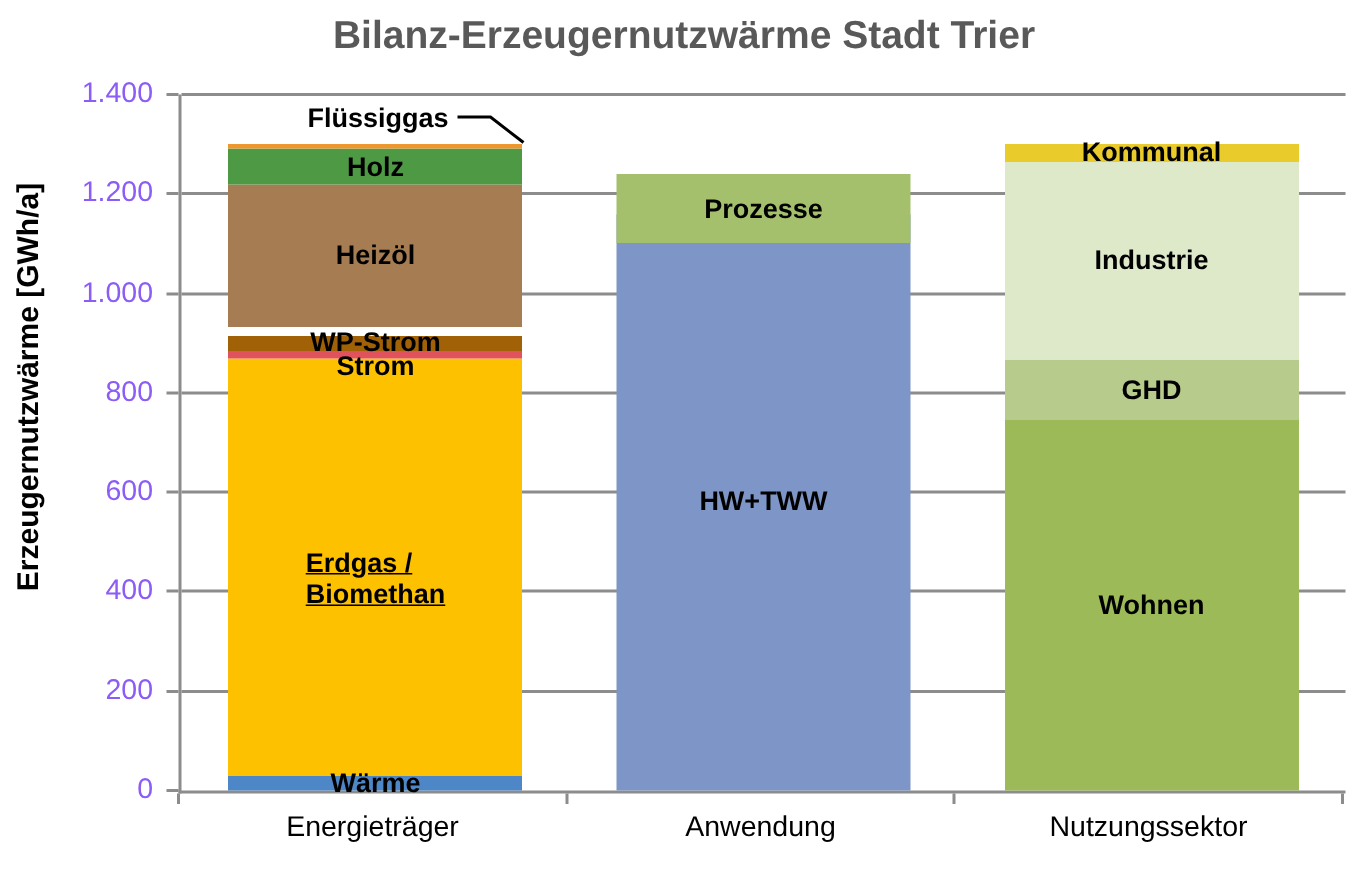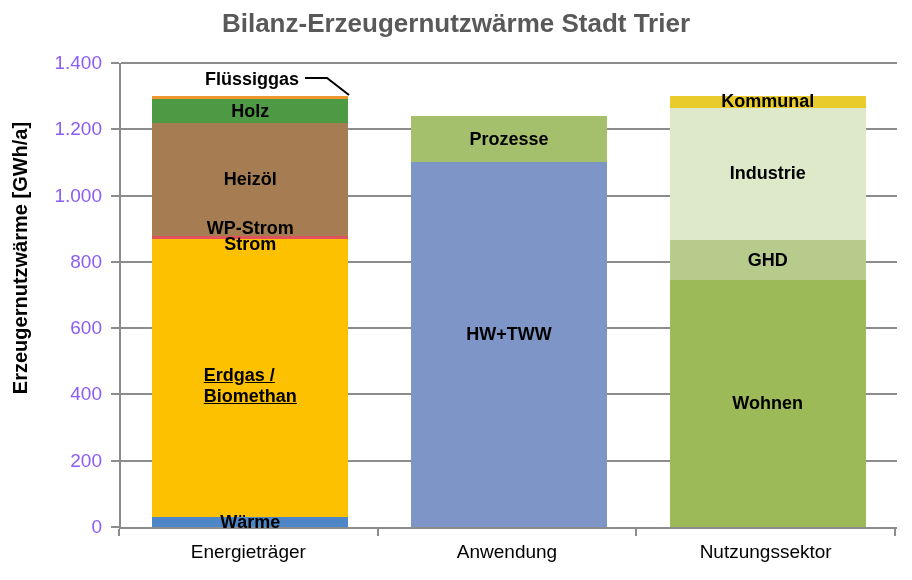--- a/index.html
+++ b/index.html
@@ -69,7 +69,7 @@
               <div>WP-Strom</div>
             </div>
           </div>
-          <div class="seg" style="top: 59.6571px; height: 113px; background: rgb(166, 124, 82);">
+          <div class="seg" style="top: 59.6571px; height: 95px; background: rgb(166, 124, 82);">
             <div class="seg-label">
               <div>Heizöl</div>
             </div>

